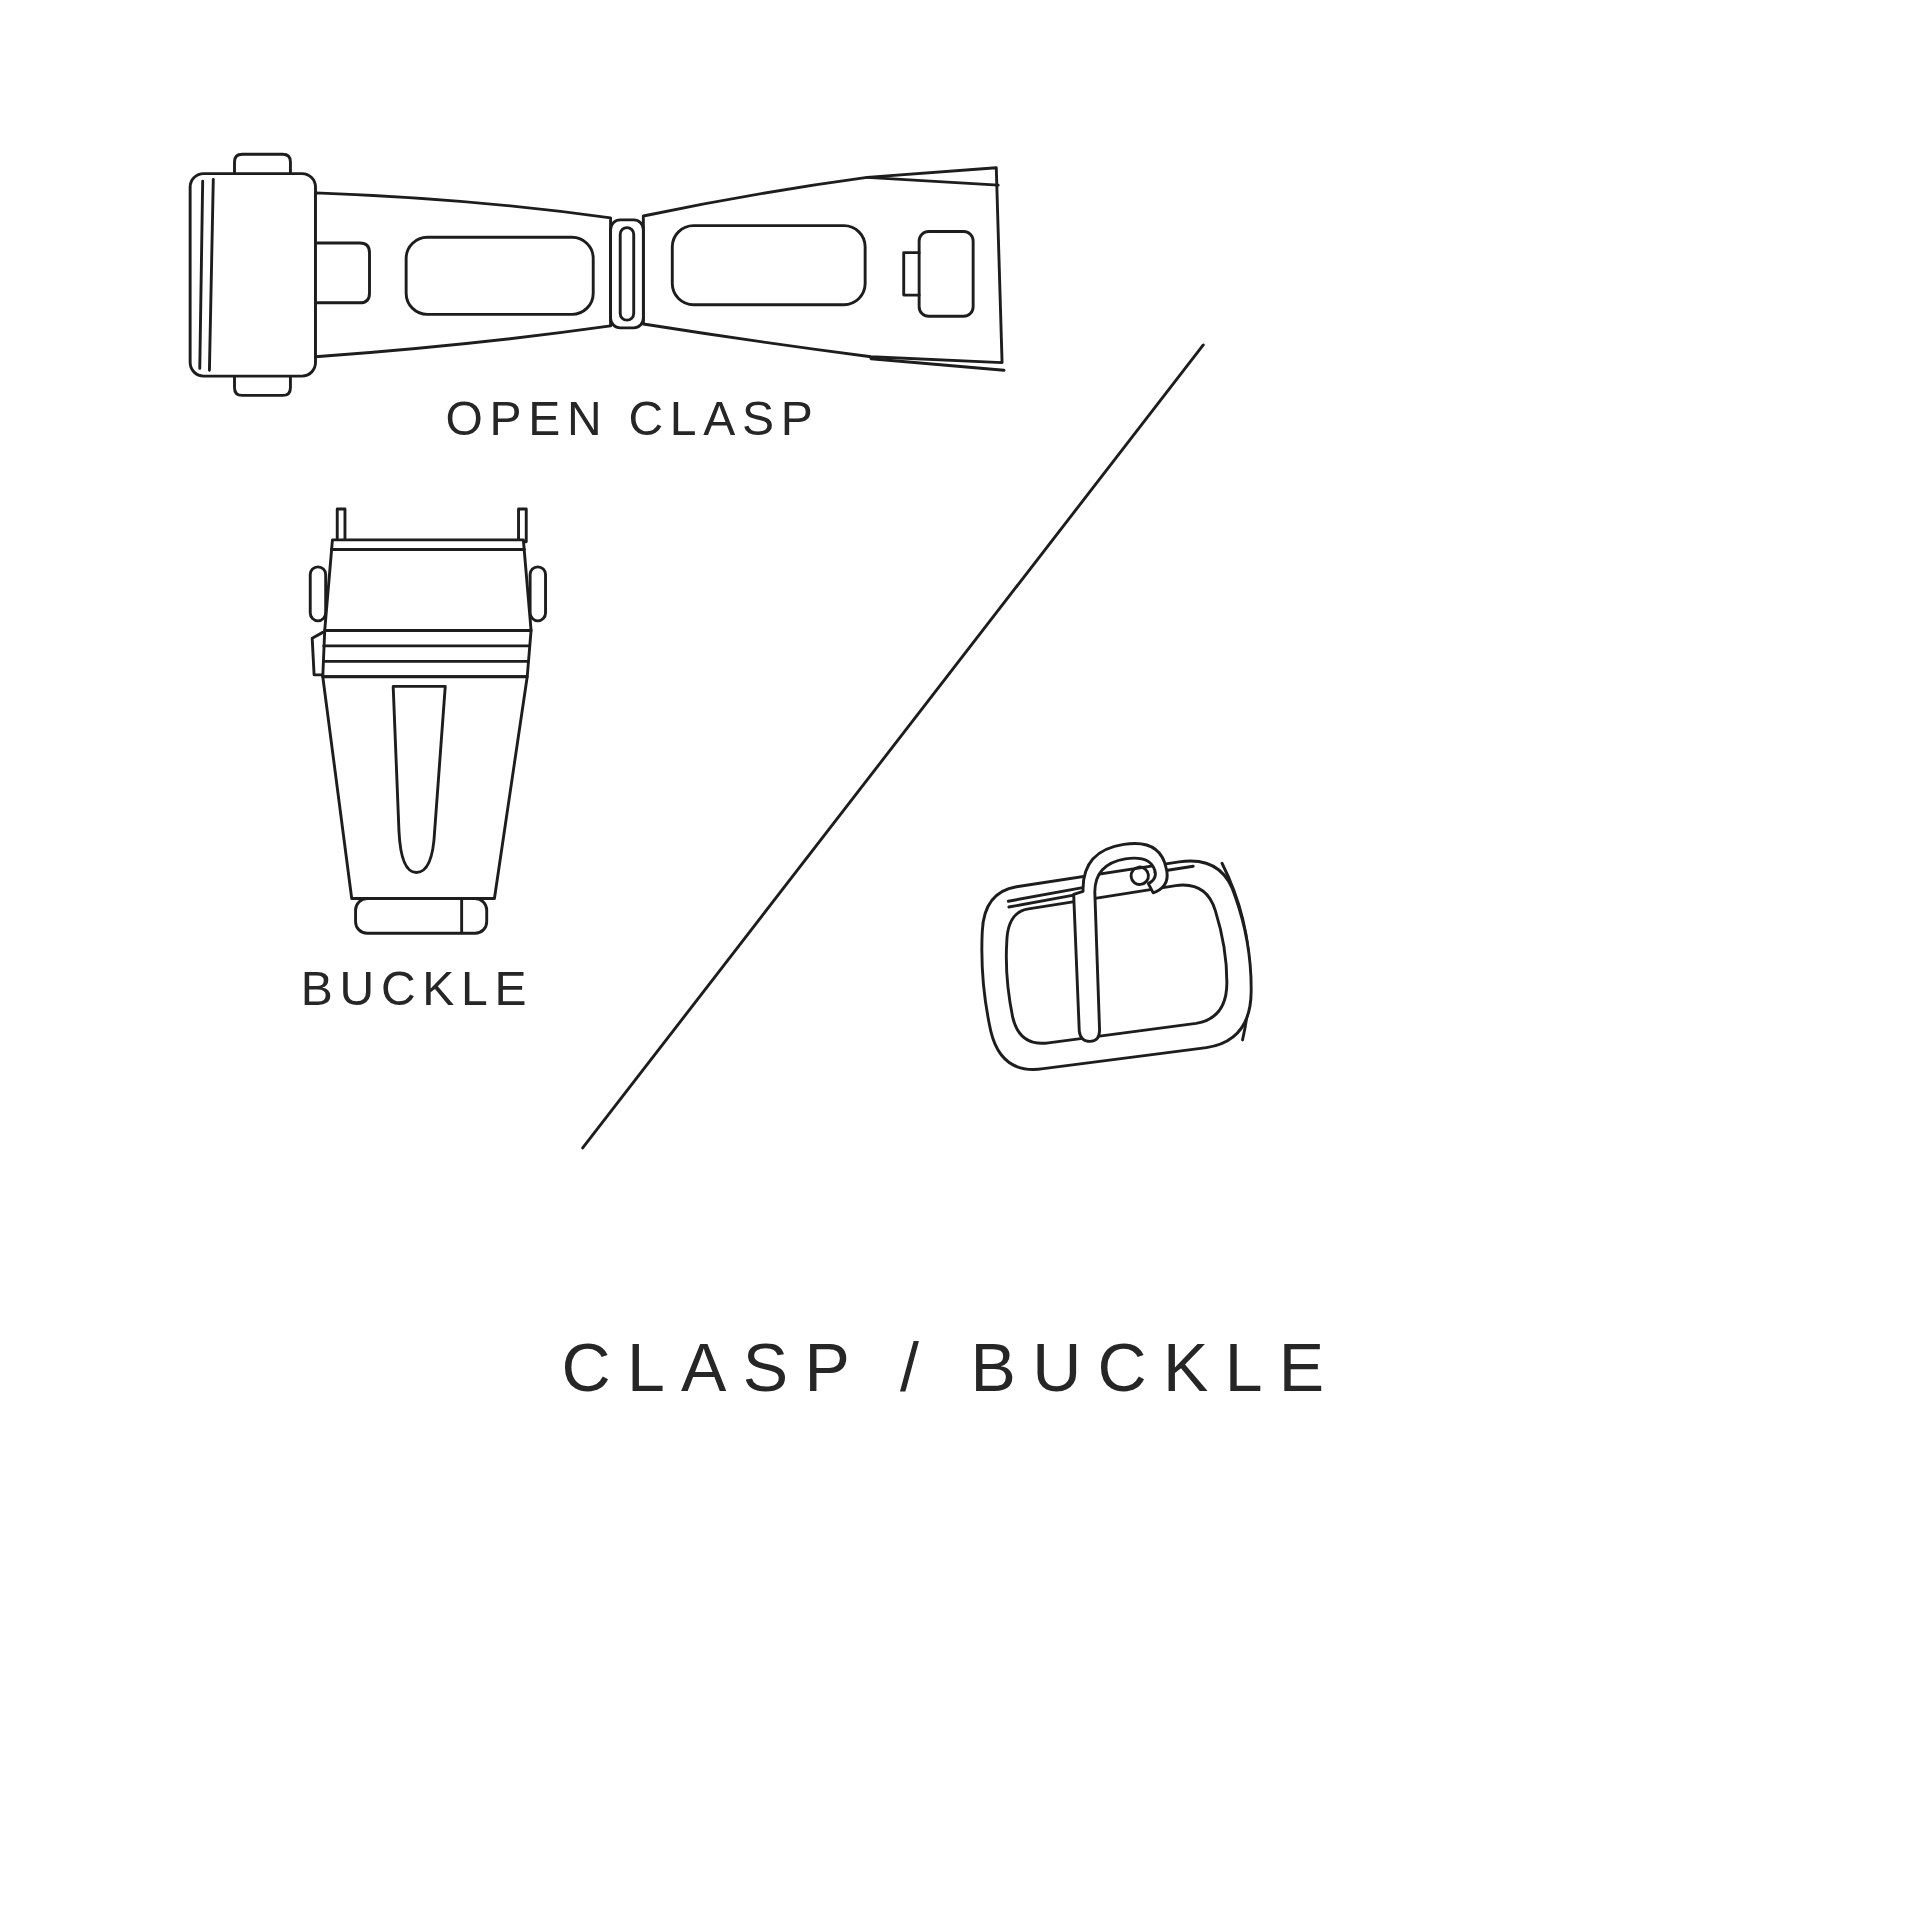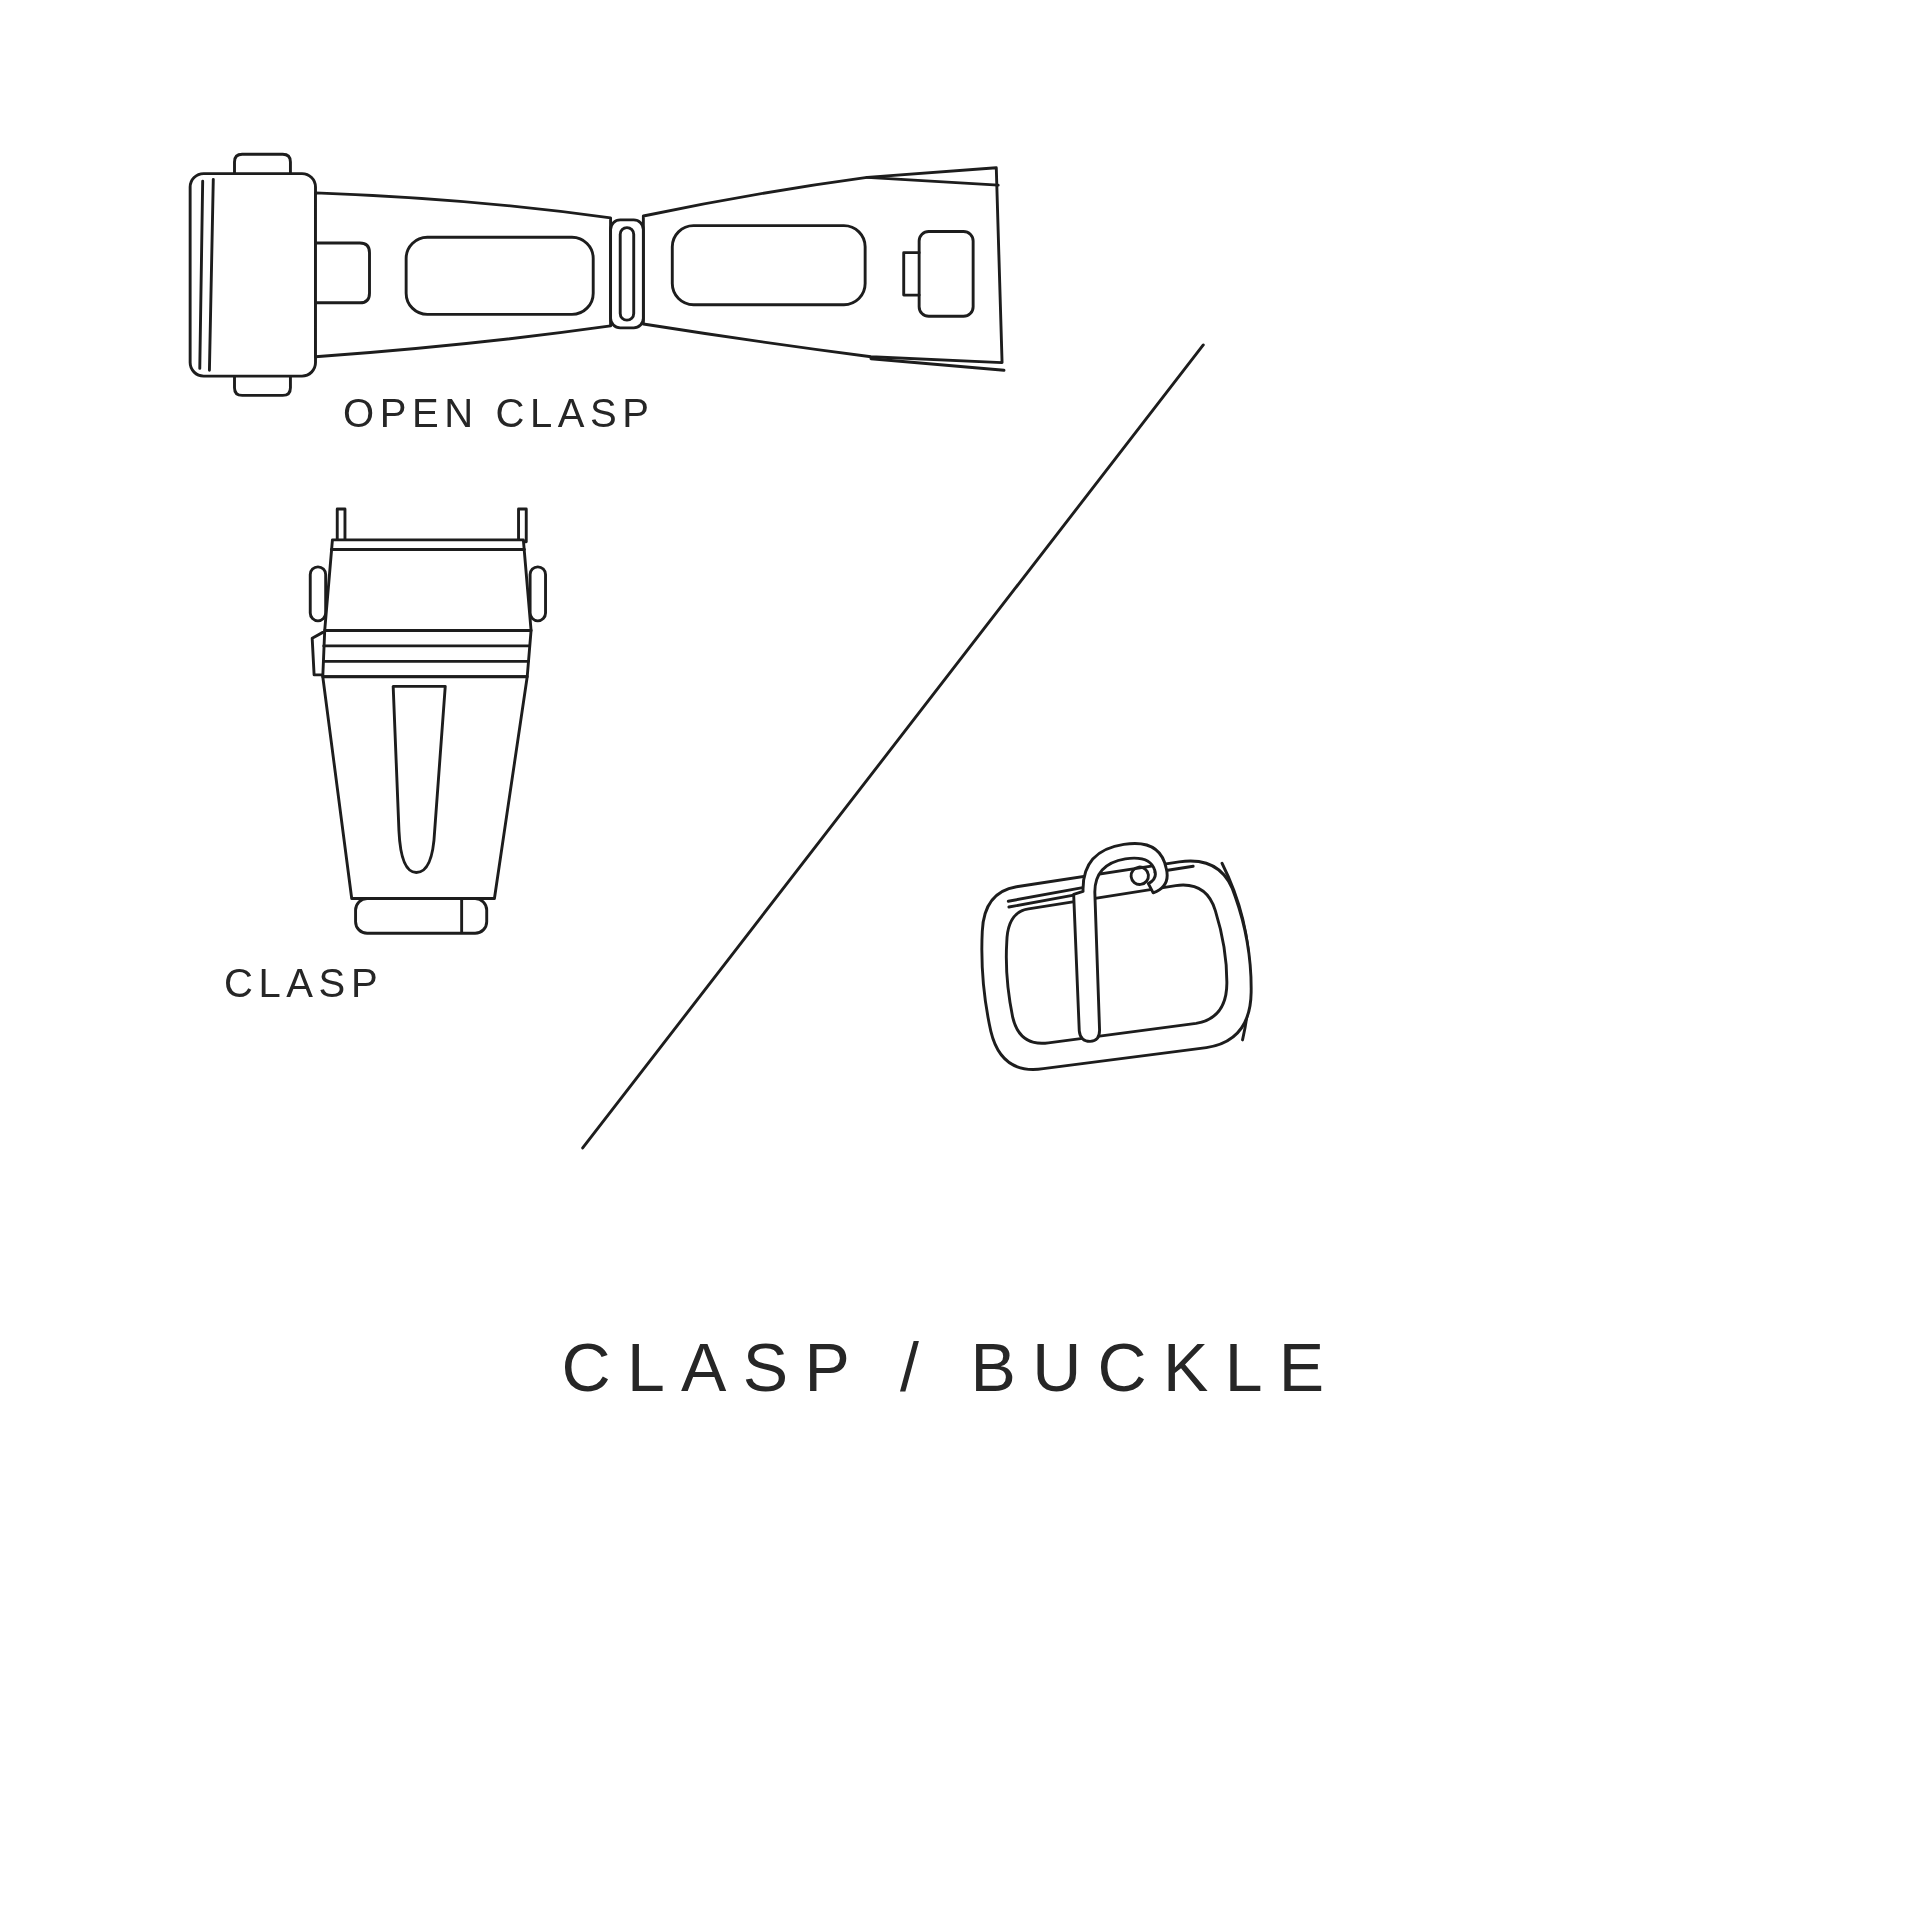--- a/index.html
+++ b/index.html
@@ -20,9 +20,9 @@
   svg .solid{fill:#ffffff;}
   .caption{
     position:absolute;
-    text-align:left;
+    text-align:center;
     color:var(--text);
-    font-size:40px;
+    font-size:48px;
     letter-spacing:0.14em;
     white-space:nowrap;
   }

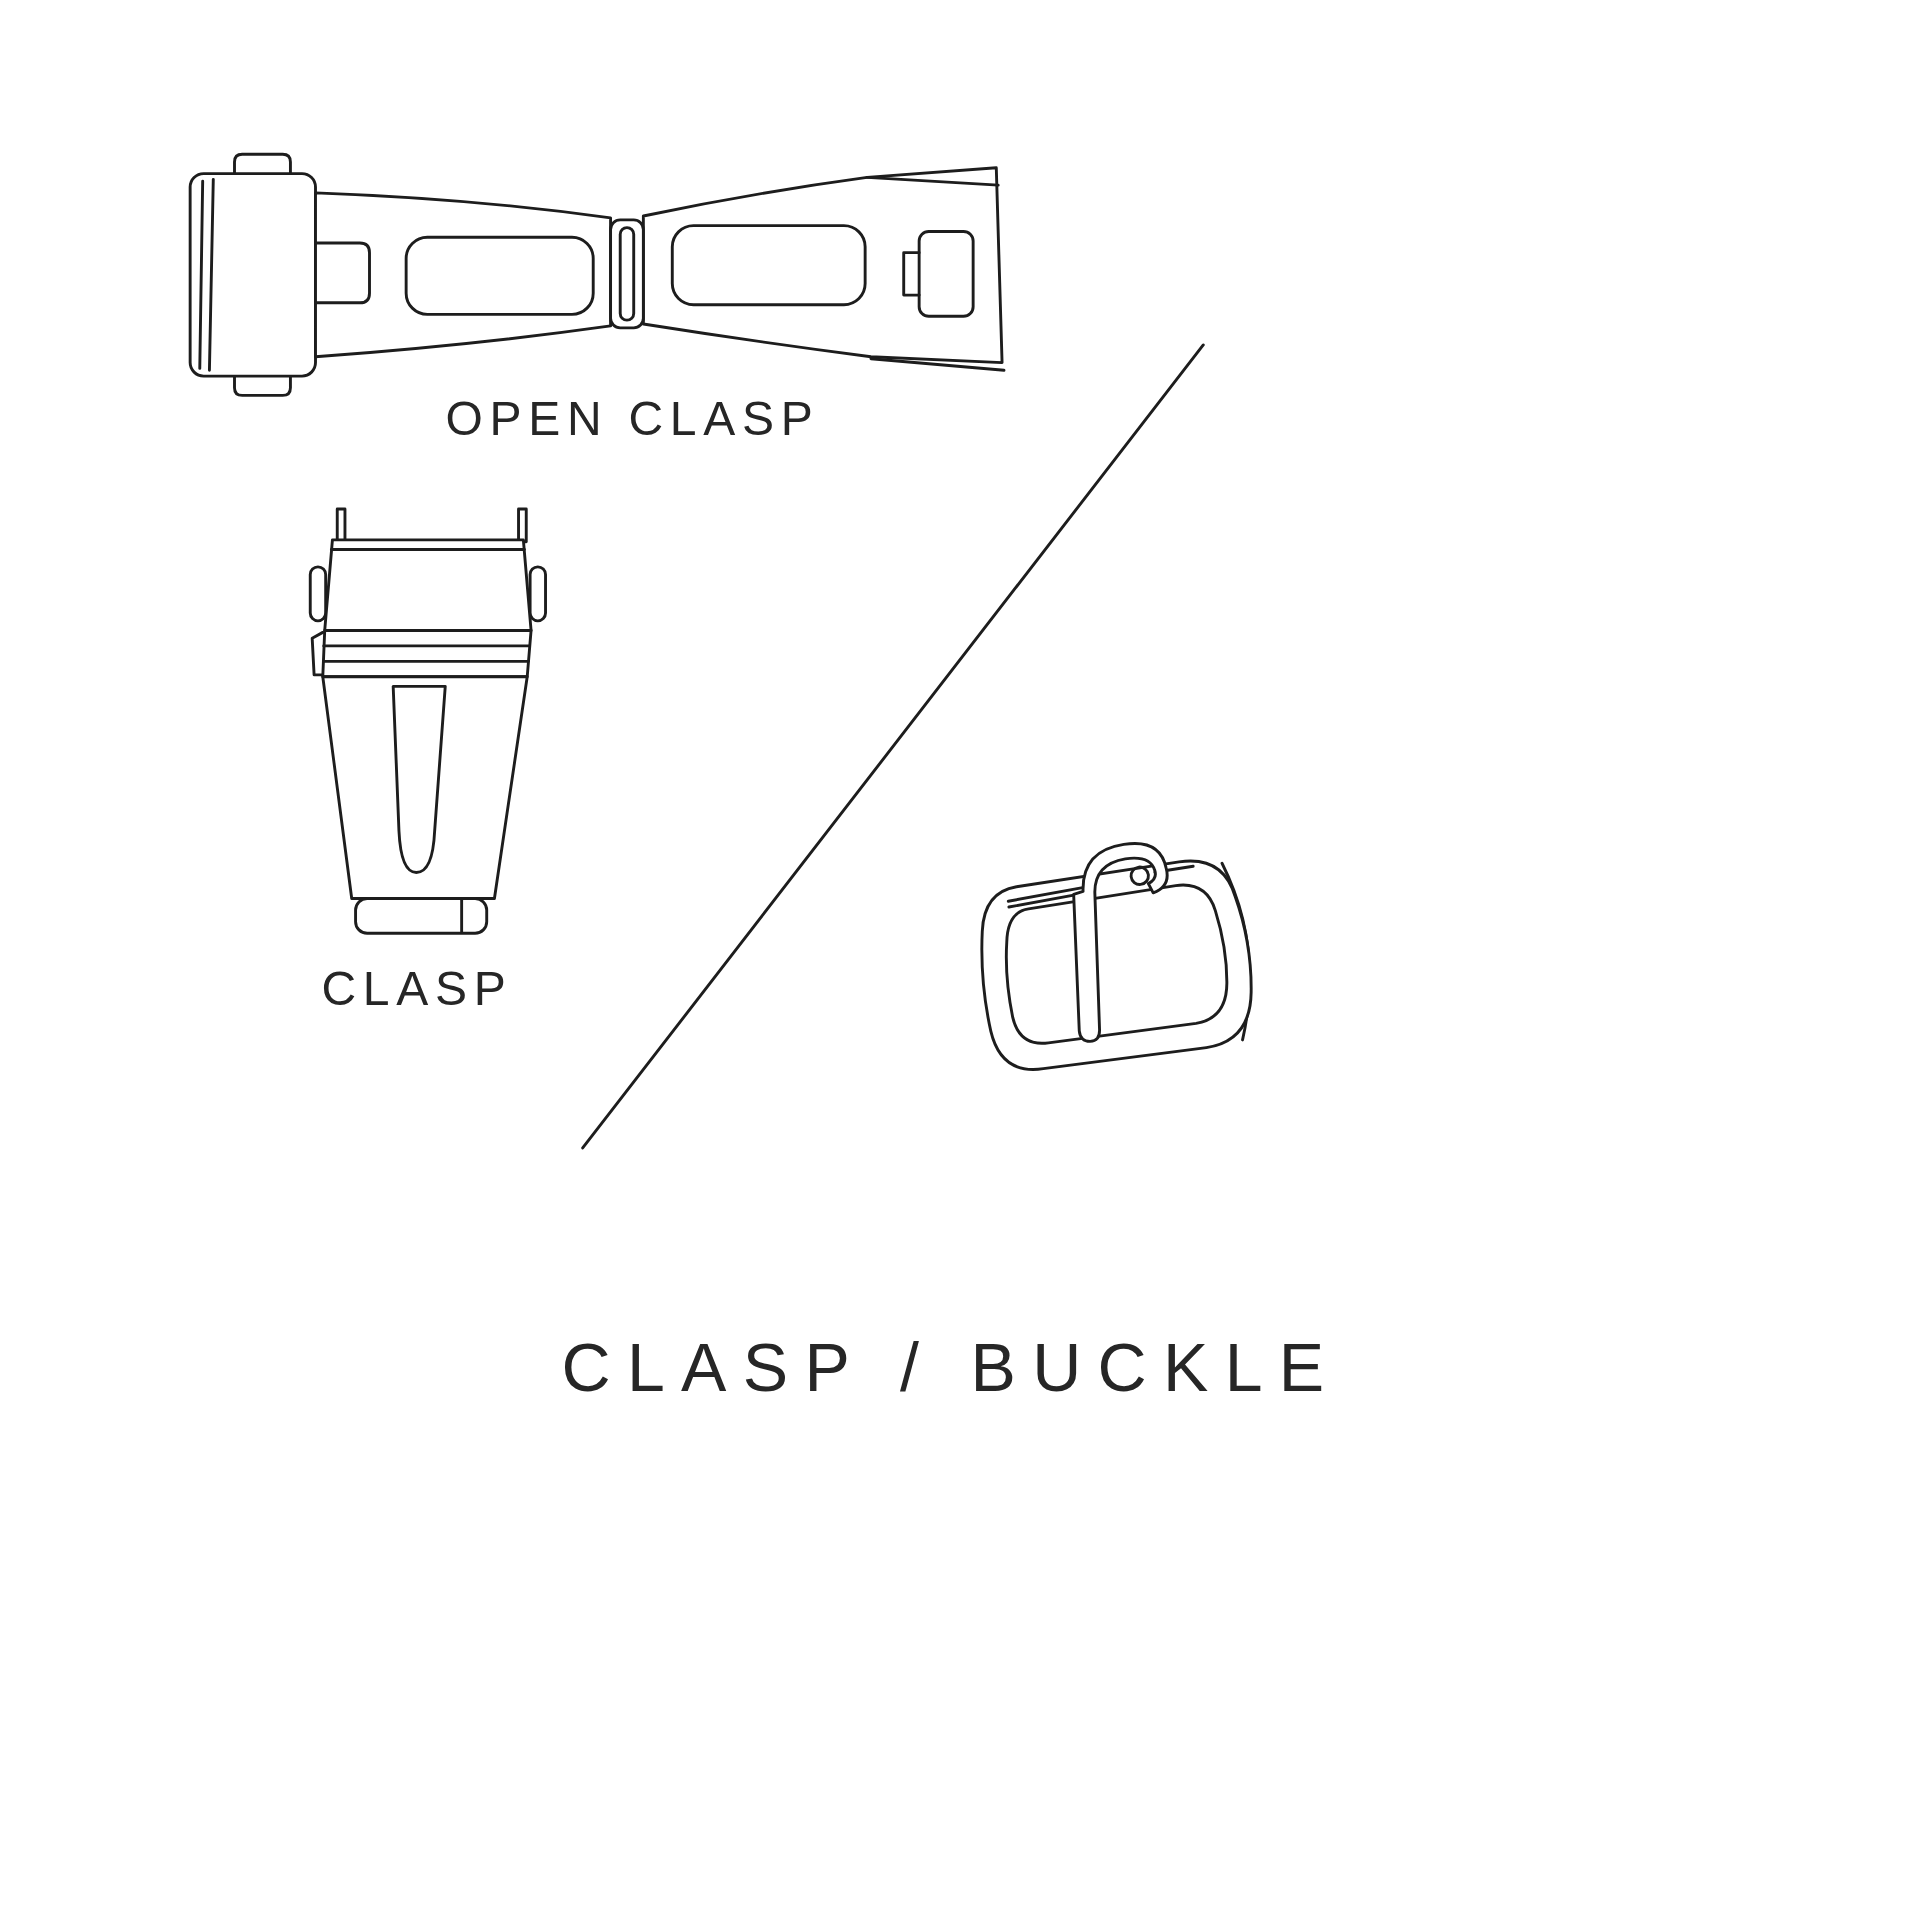--- a/index.html
+++ b/index.html
@@ -94,7 +94,7 @@
   </svg>
 </div>
 
-<div class="caption" style="left:224px;top:961px;width:386px;">CLASP</div>
+<div class="caption" style="left:224px;top:961px;width:386px;">BUCKLE</div>
 
 <div class="fig" style="left:574px;top:338px;width:637px;height:816px;">
   <svg width="637" height="816" viewBox="0 0 660 845">

